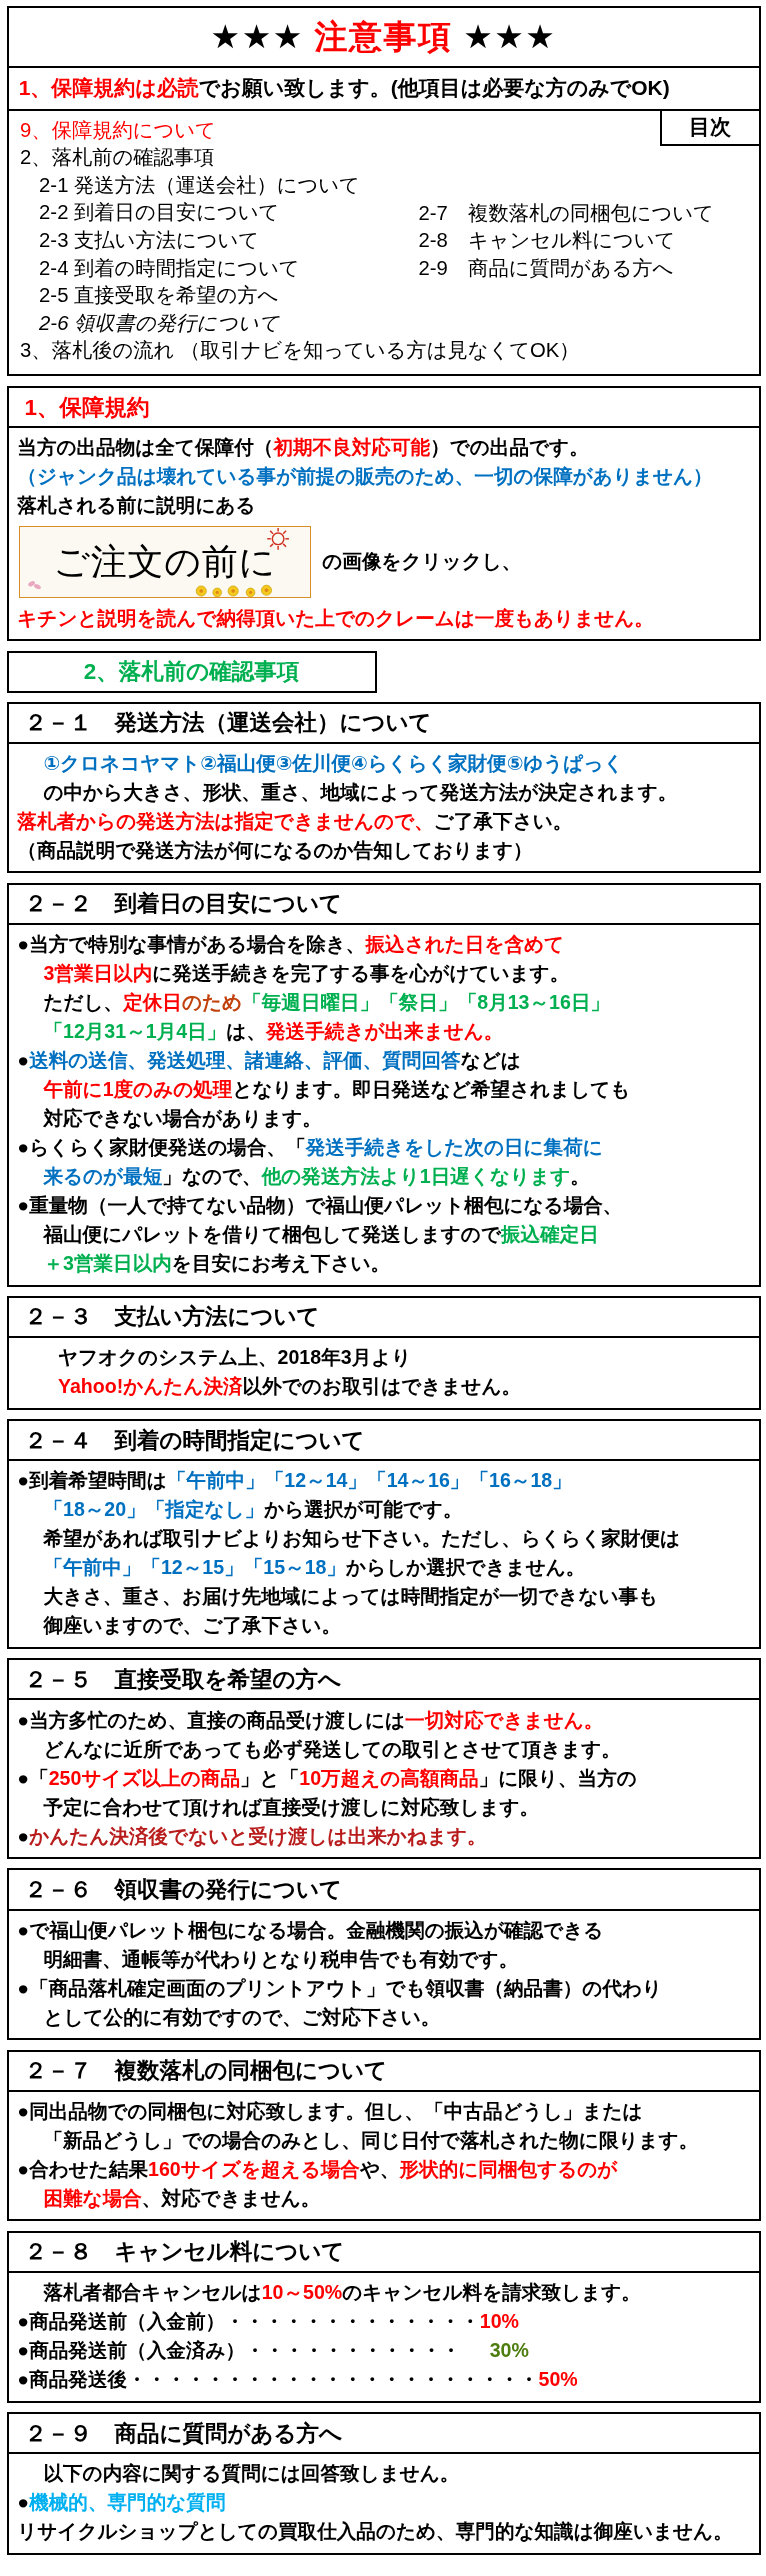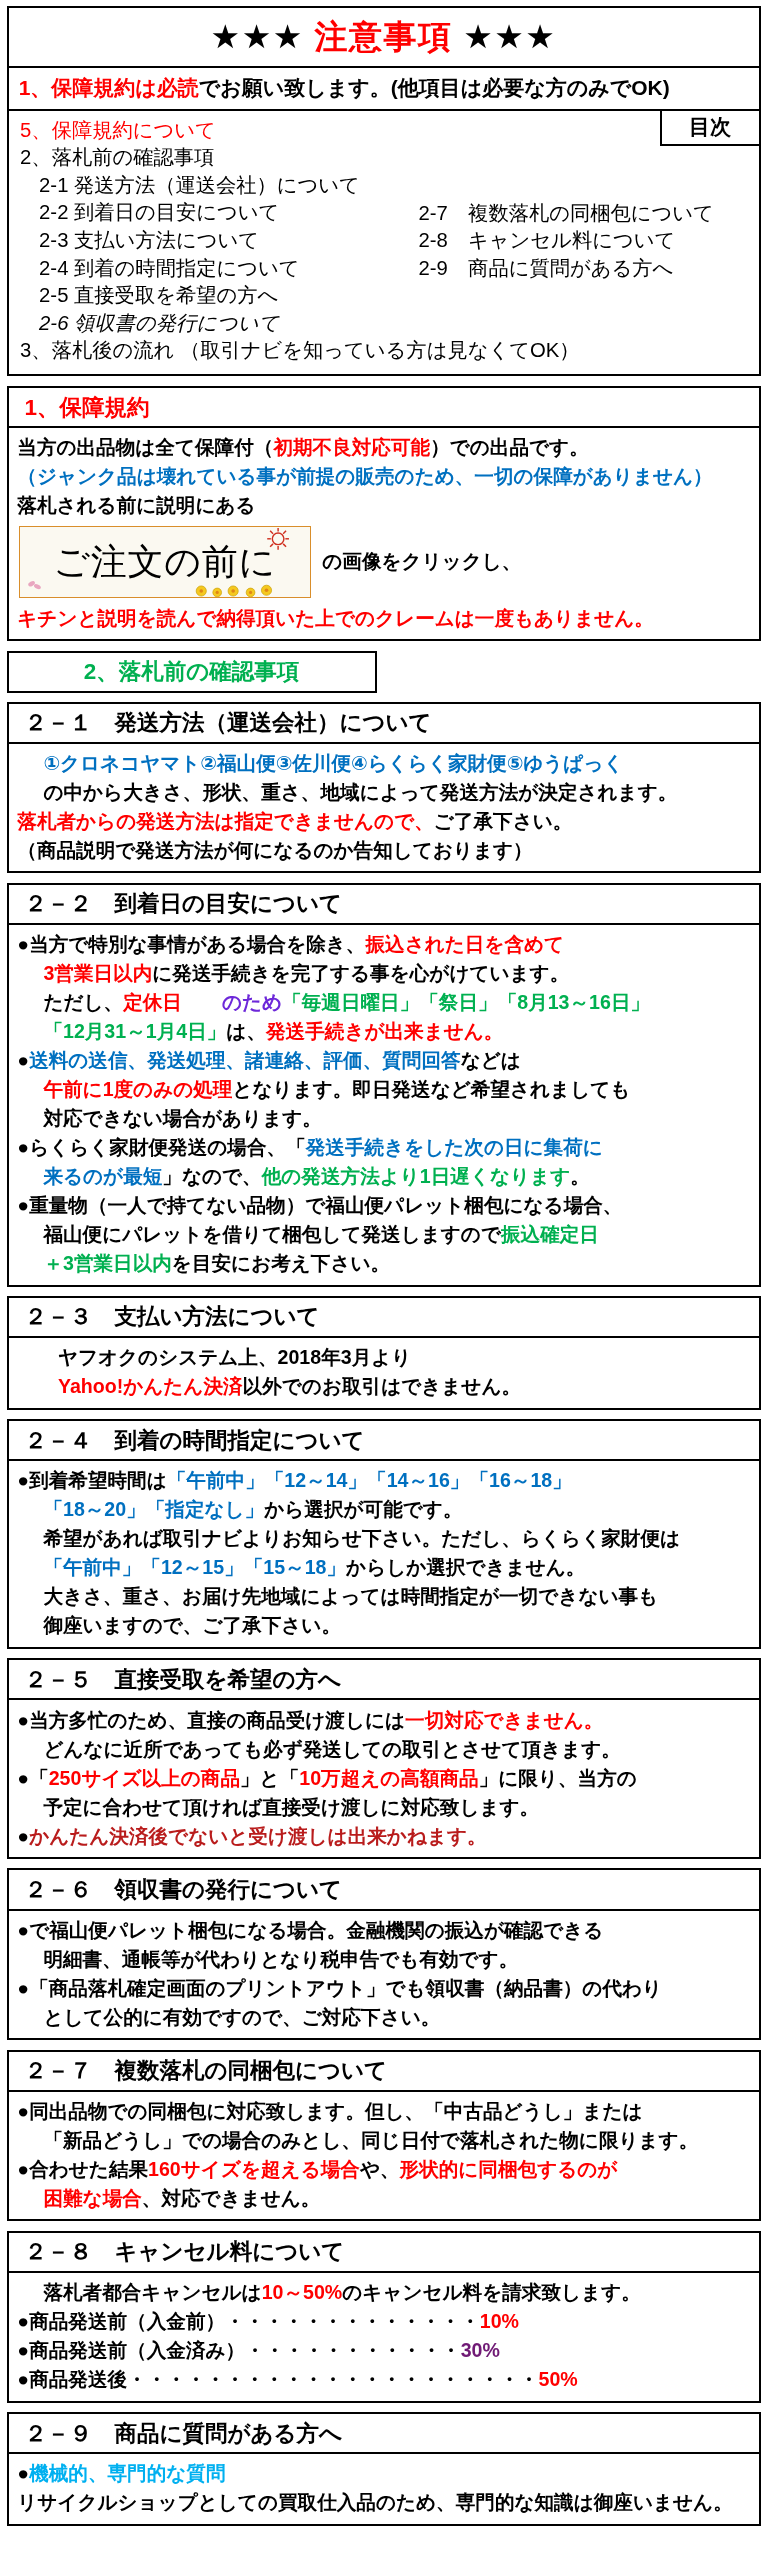--- a/index.html
+++ b/index.html
@@ -81,7 +81,7 @@
     <div class="toc">
       <div class="toc-label">目次</div>
       <div class="toc-left">
-          <div class="toc-row" style="color: rgb(255, 0, 0);">5、保障規約について</div>
+          <div class="toc-row" style="color: rgb(255, 0, 0);">9、保障規約について</div>
           <div class="toc-row" style="color: rgb(0, 0, 0);">2、落札前の確認事項</div>
           <div class="toc-row ind" style="color: rgb(0, 0, 0);">2-1 発送方法（運送会社）について</div>
           <div class="toc-row ind" style="color: rgb(0, 0, 0);">2-2 到着日の目安について</div>

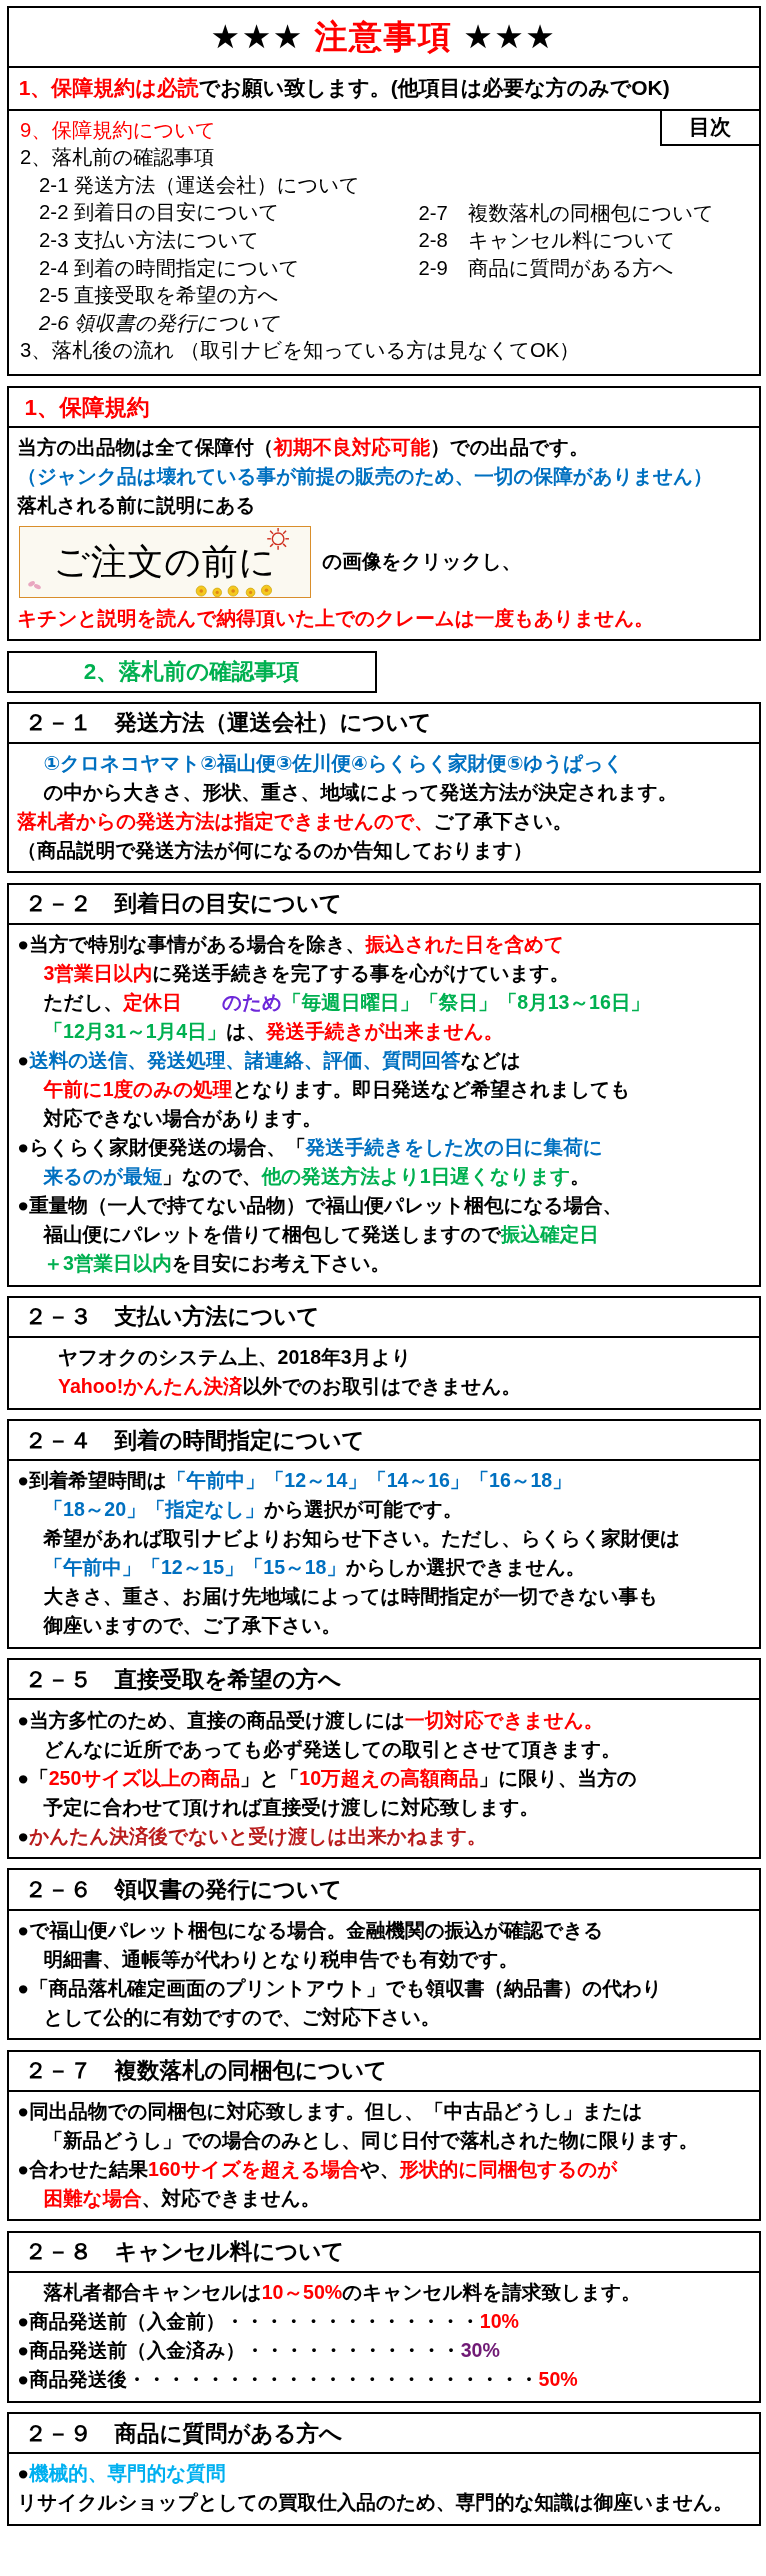--- a/index.html
+++ b/index.html
@@ -161,7 +161,7 @@
         <div class="sec-b">
           <div class="line p0"><span style="color: rgb(0, 0, 0);">●</span><span style="color: rgb(0, 0, 0);">当方で特別な事情がある場合を除き、</span><span style="color: rgb(255, 0, 0);">振込された日を含めて</span></div>
           <div class="line p1"><span style="color: rgb(255, 0, 0);">3営業日以内</span><span style="color: rgb(0, 0, 0);">に発送手続きを完了する事を心がけています。</span></div>
-          <div class="line p1"><span style="color: rgb(0, 0, 0);">ただし、</span><span style="color: rgb(255, 0, 0);">定休日</span><span style="color: #6d28d9; margin-left: 40px;">のため</span><span style="color: rgb(0, 176, 80);">「毎週日曜日」「祭日」「8月13～16日」</span></div>
+          <div class="line p1"><span style="color: rgb(0, 0, 0);">ただし、</span><span style="color: rgb(255, 0, 0);">定休日</span><span style="color: #c2410c;">のため</span><span style="color: rgb(0, 176, 80);">「毎週日曜日」「祭日」「8月13～16日」</span></div>
           <div class="line p1"><span style="color: rgb(0, 176, 80);">「12月31～1月4日」</span><span style="color: rgb(0, 0, 0);">は、</span><span style="color: rgb(255, 0, 0);">発送手続きが出来ません。</span></div>
           <div class="line p0"><span style="color: rgb(0, 0, 0);">●</span><span style="color: rgb(0, 112, 192);">送料の送信、発送処理、諸連絡、評価、質問回答</span><span style="color: rgb(0, 0, 0);">などは</span></div>
           <div class="line p1"><span style="color: rgb(255, 0, 0);">午前に1度のみの処理</span><span style="color: rgb(0, 0, 0);">となります。即日発送など希望されましても</span></div>

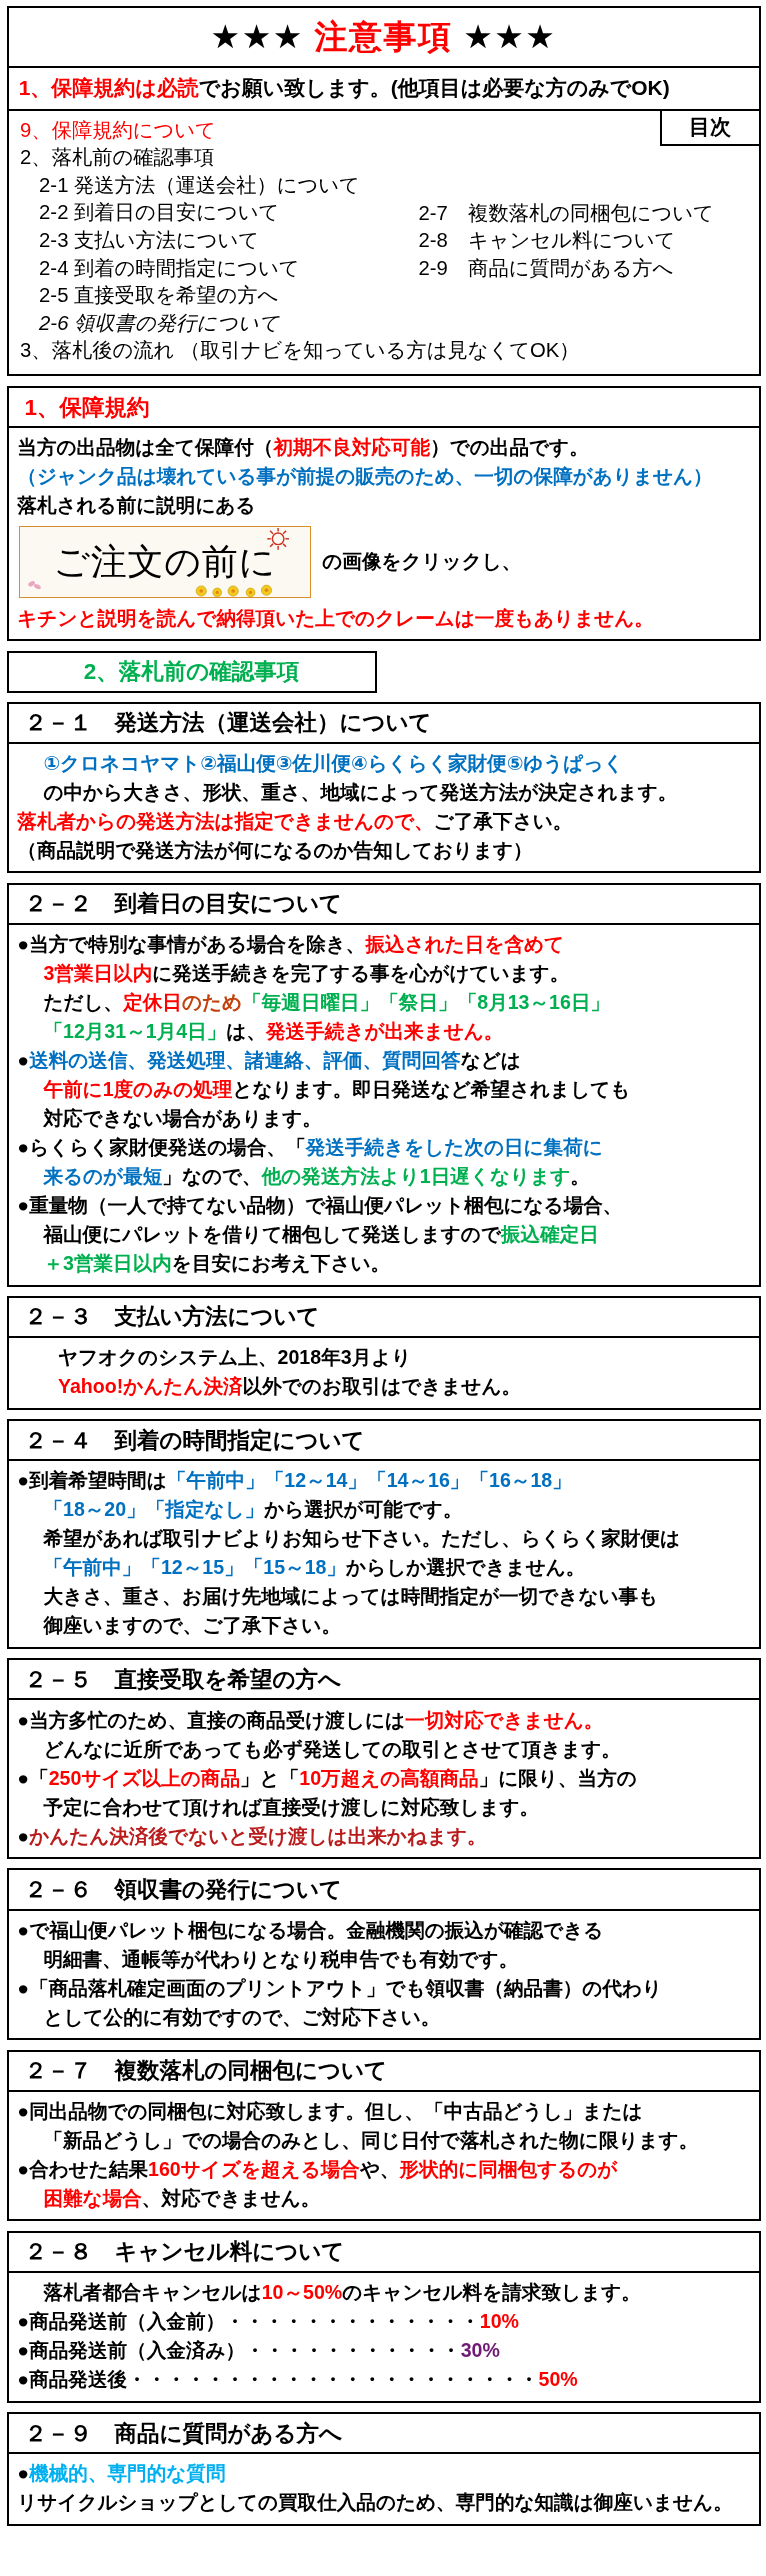--- a/index.html
+++ b/index.html
@@ -224,7 +224,7 @@
         <div class="sec-b">
           <div class="line p1"><span style="color: rgb(0, 0, 0);">落札者都合キャンセルは</span><span style="color: rgb(255, 0, 0);">10～50%</span><span style="color: rgb(0, 0, 0);">のキャンセル料を請求致します。</span></div>
           <div class="line p0"><span style="color: rgb(0, 0, 0);">●</span><span style="color: rgb(0, 0, 0);">商品発送前（入金前）・・・・・・・・・・・・・</span><span style="color: rgb(255, 0, 0);">10%</span></div>
-          <div class="line p0"><span style="color: rgb(0, 0, 0);">●</span><span style="color: rgb(0, 0, 0);">商品発送前（入金済み）・・・・・・・・・・・</span><span style="color: #701a75;">30%</span></div>
+          <div class="line p0"><span style="color: rgb(0, 0, 0);">●</span><span style="color: rgb(0, 0, 0);">商品発送前（入金済み）・・・・・・・・・・・</span><span style="color: #4d7c0f; margin-left: 29px;">30%</span></div>
           <div class="line p0"><span style="color: rgb(0, 0, 0);">●</span><span style="color: rgb(0, 0, 0);">商品発送後・・・・・・・・・・・・・・・・・・・・・</span><span style="color: rgb(255, 0, 0);">50%</span></div>
         </div>
       </div>

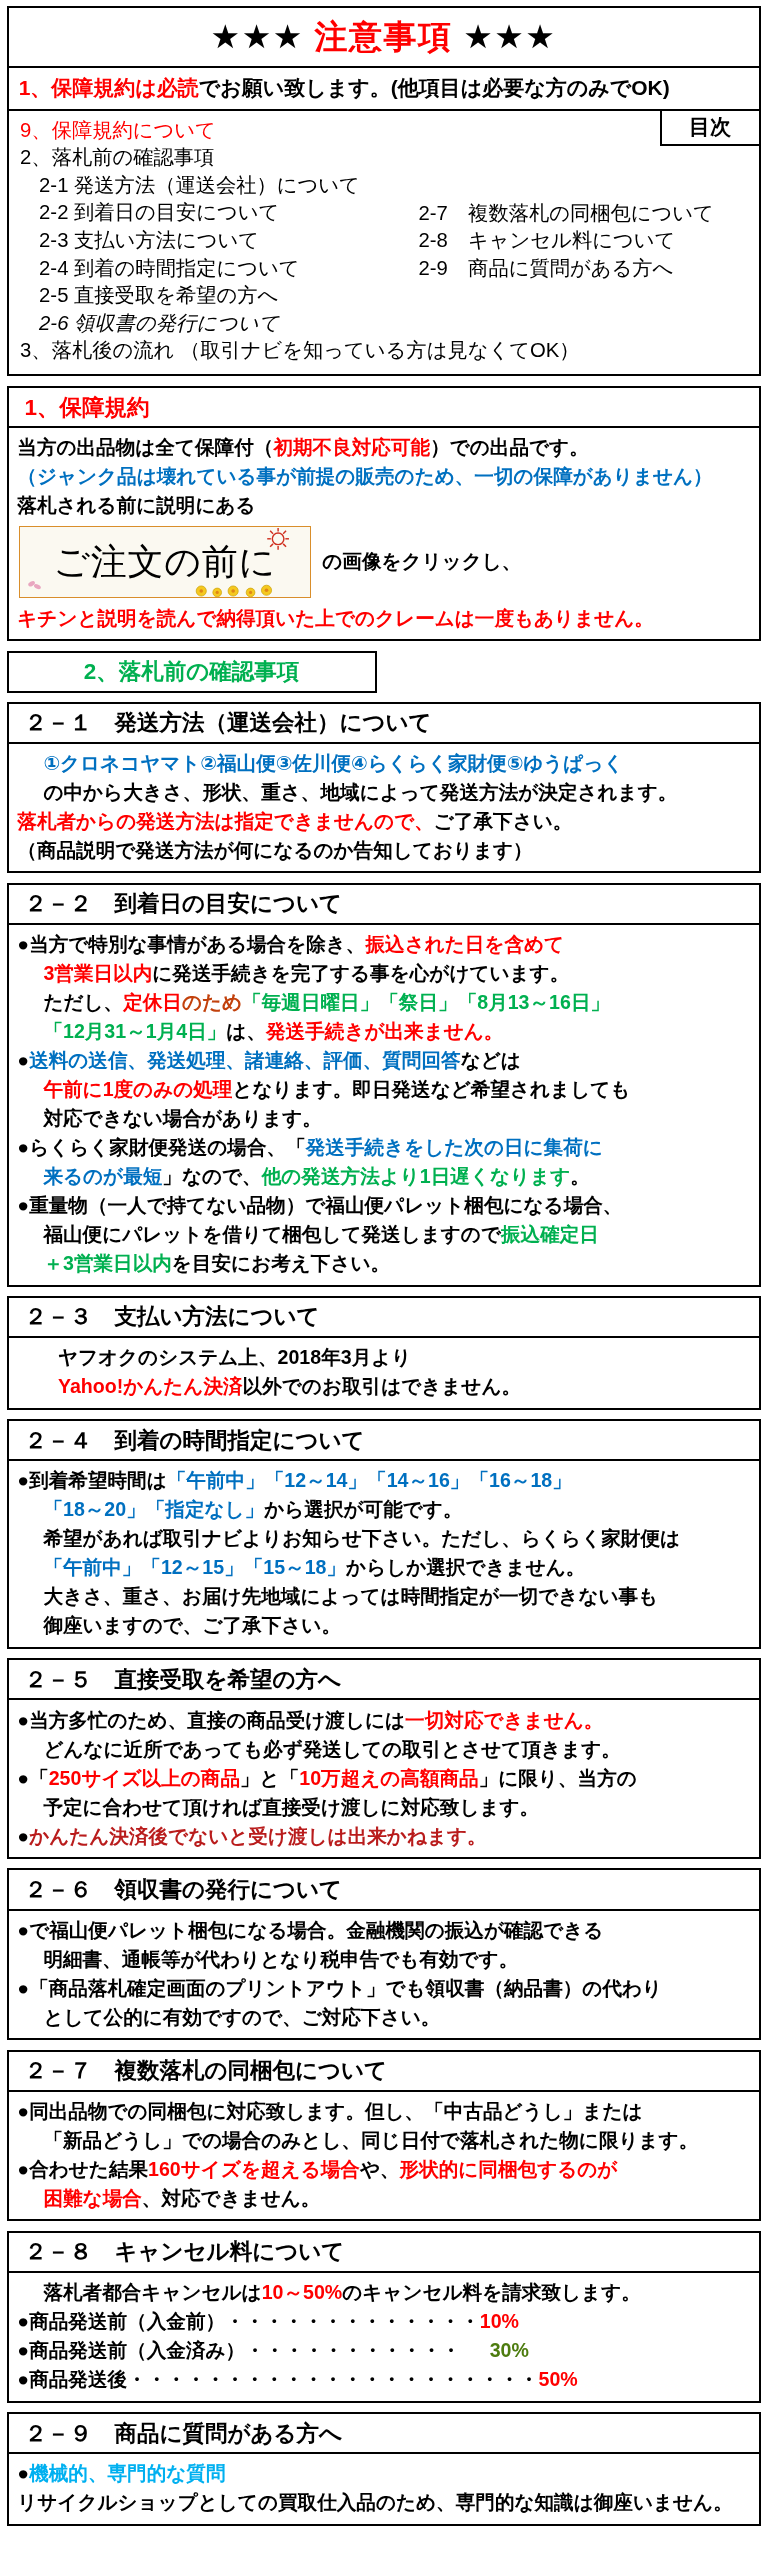--- a/index.html
+++ b/index.html
@@ -231,6 +231,7 @@
       <div class="sec">
         <div class="sec-h" style="color: rgb(0, 0, 0);">２－９　商品に質問がある方へ</div>
         <div class="sec-b">
+          <div class="line p1"><span style="color: rgb(0, 0, 0);">以下の内容に関する質問には回答致しません。</span></div>
           <div class="line p0"><span style="color: rgb(0, 0, 0);">●</span><span style="color: rgb(0, 176, 240);">機械的、専門的な質問</span></div>
           <div class="line p0"><span style="color: rgb(0, 0, 0);">リサイクルショップとしての買取仕入品のため、専門的な知識は御座いません。</span></div>
         </div>

